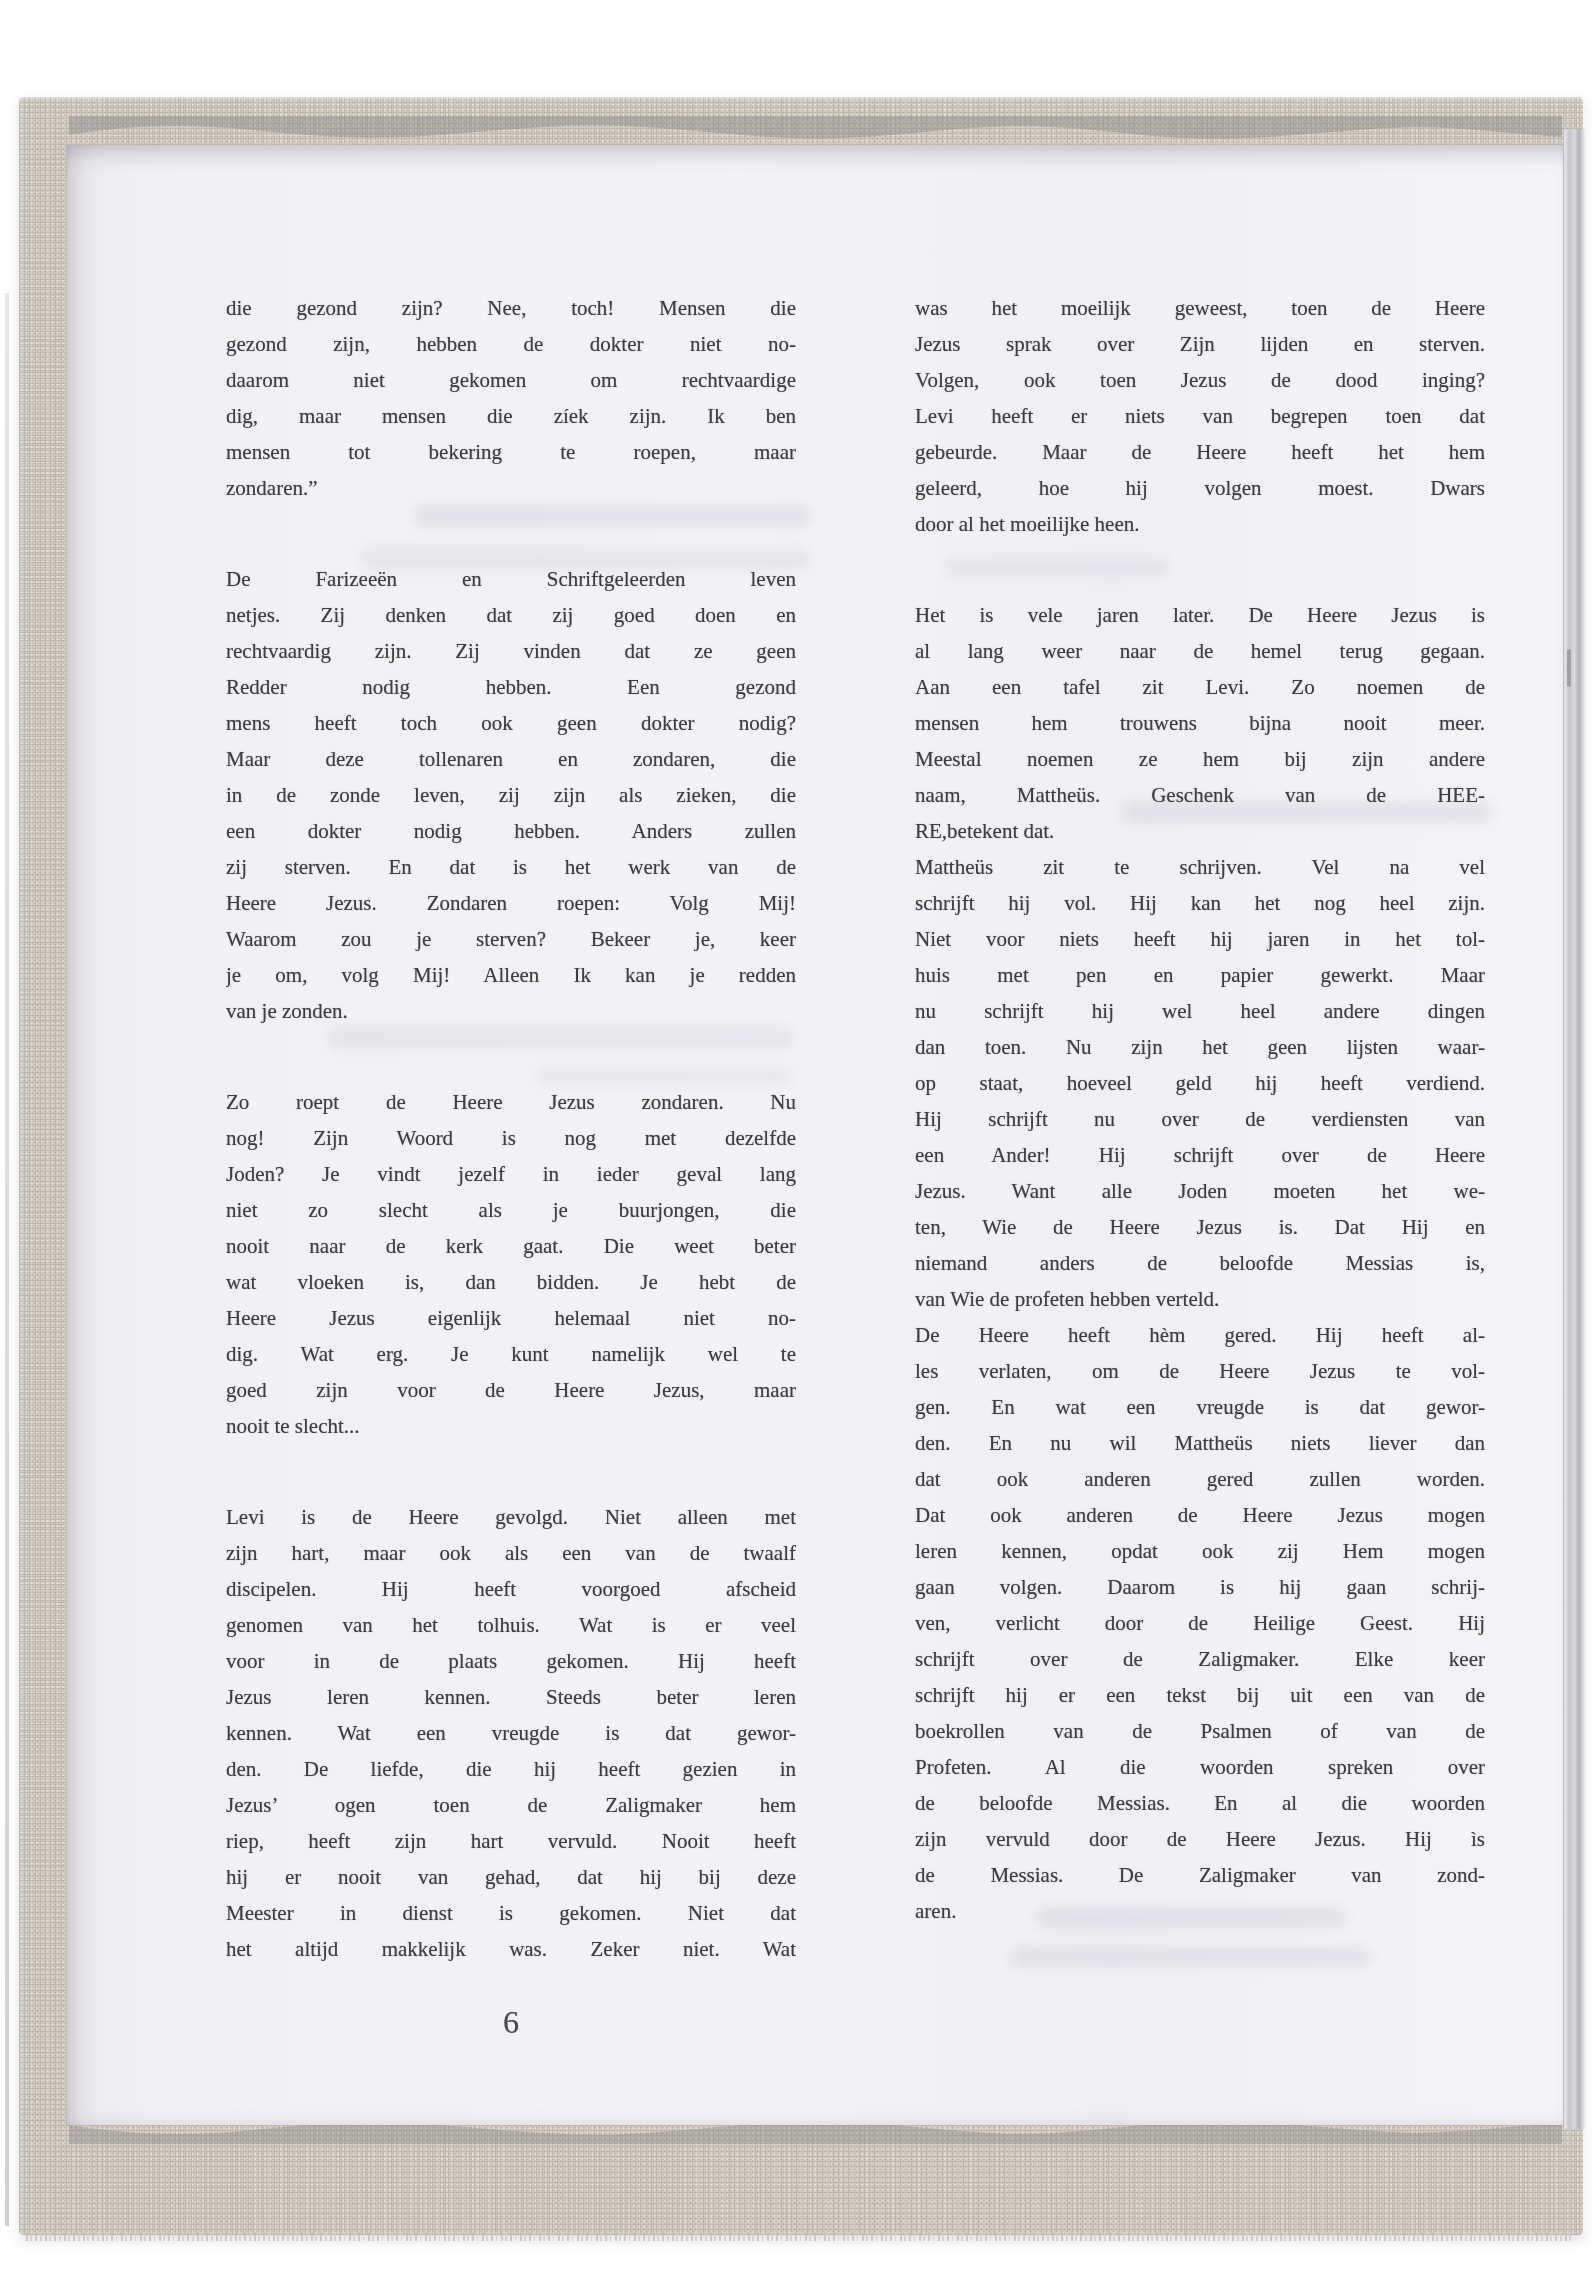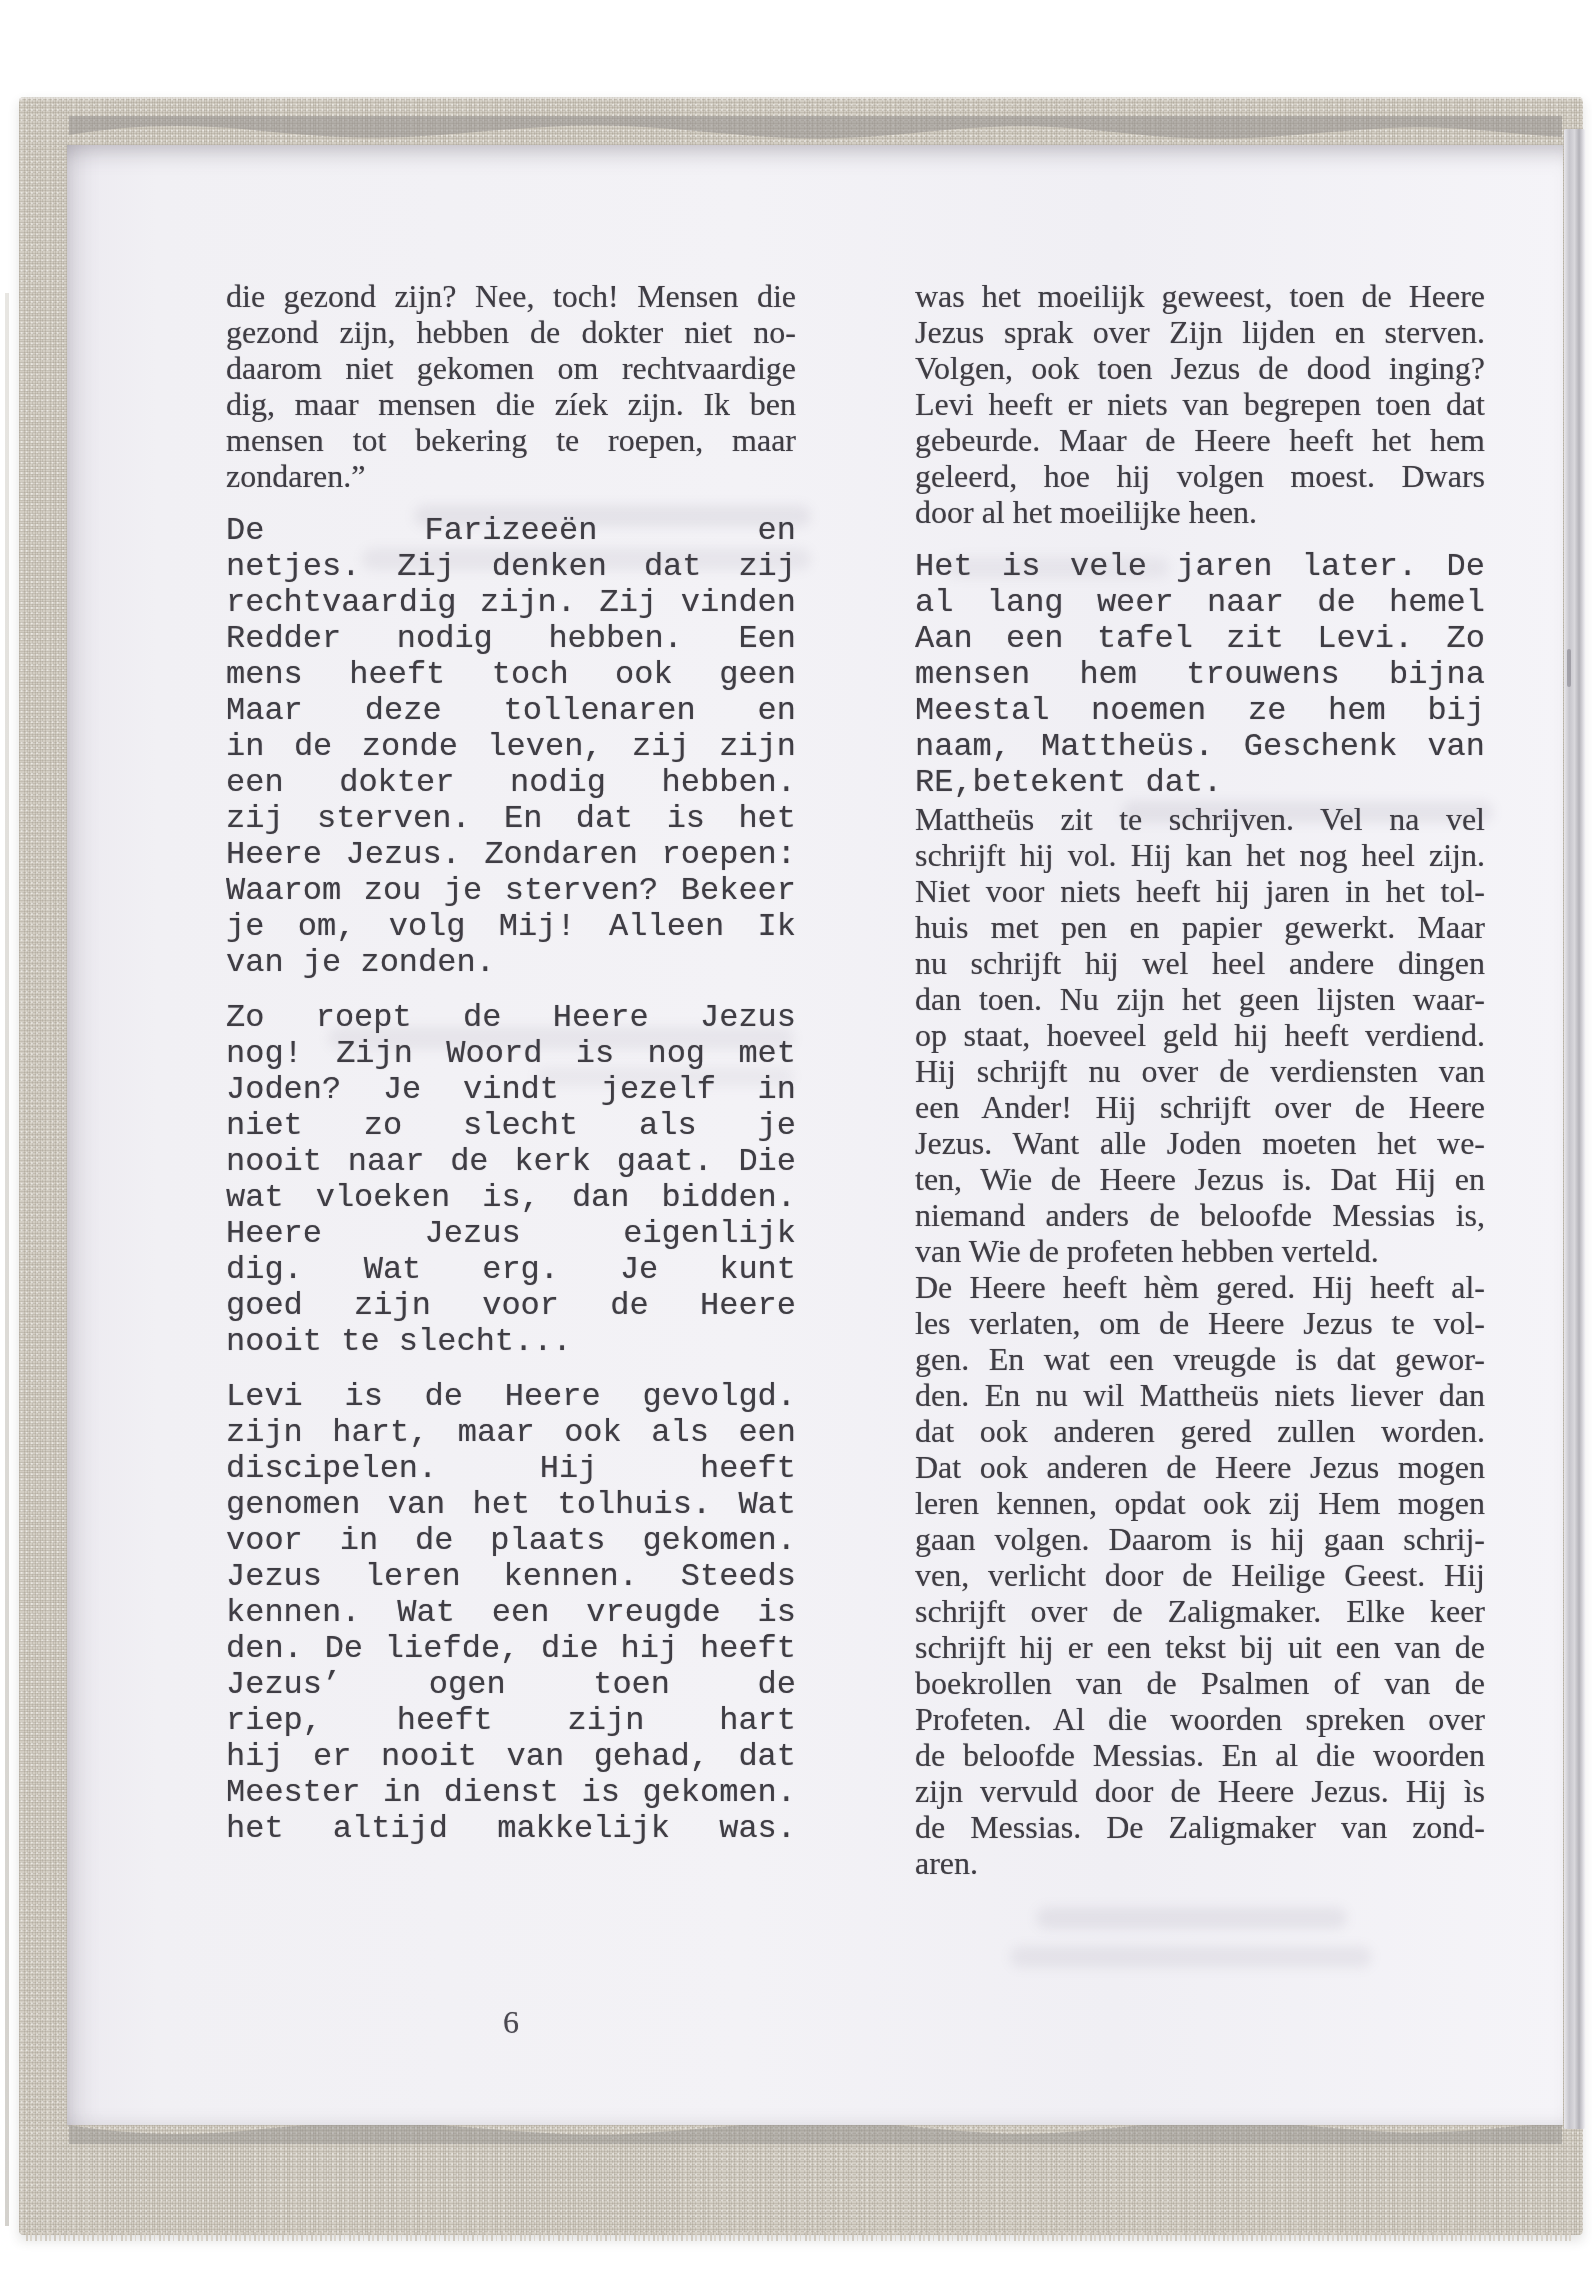--- a/index.html
+++ b/index.html
@@ -57,9 +57,9 @@
 
   
   .col{
-    position:absolute;top:278px;width:570px;
+    position:absolute;top:290px;width:570px;
     color:#3f3d44;
-    font-size:32px;line-height:36px;
+    font-size:21px;line-height:36px;
     text-shadow:0 0 1px rgba(62,60,66,.5);
   }
   .col-left{left:226px;}

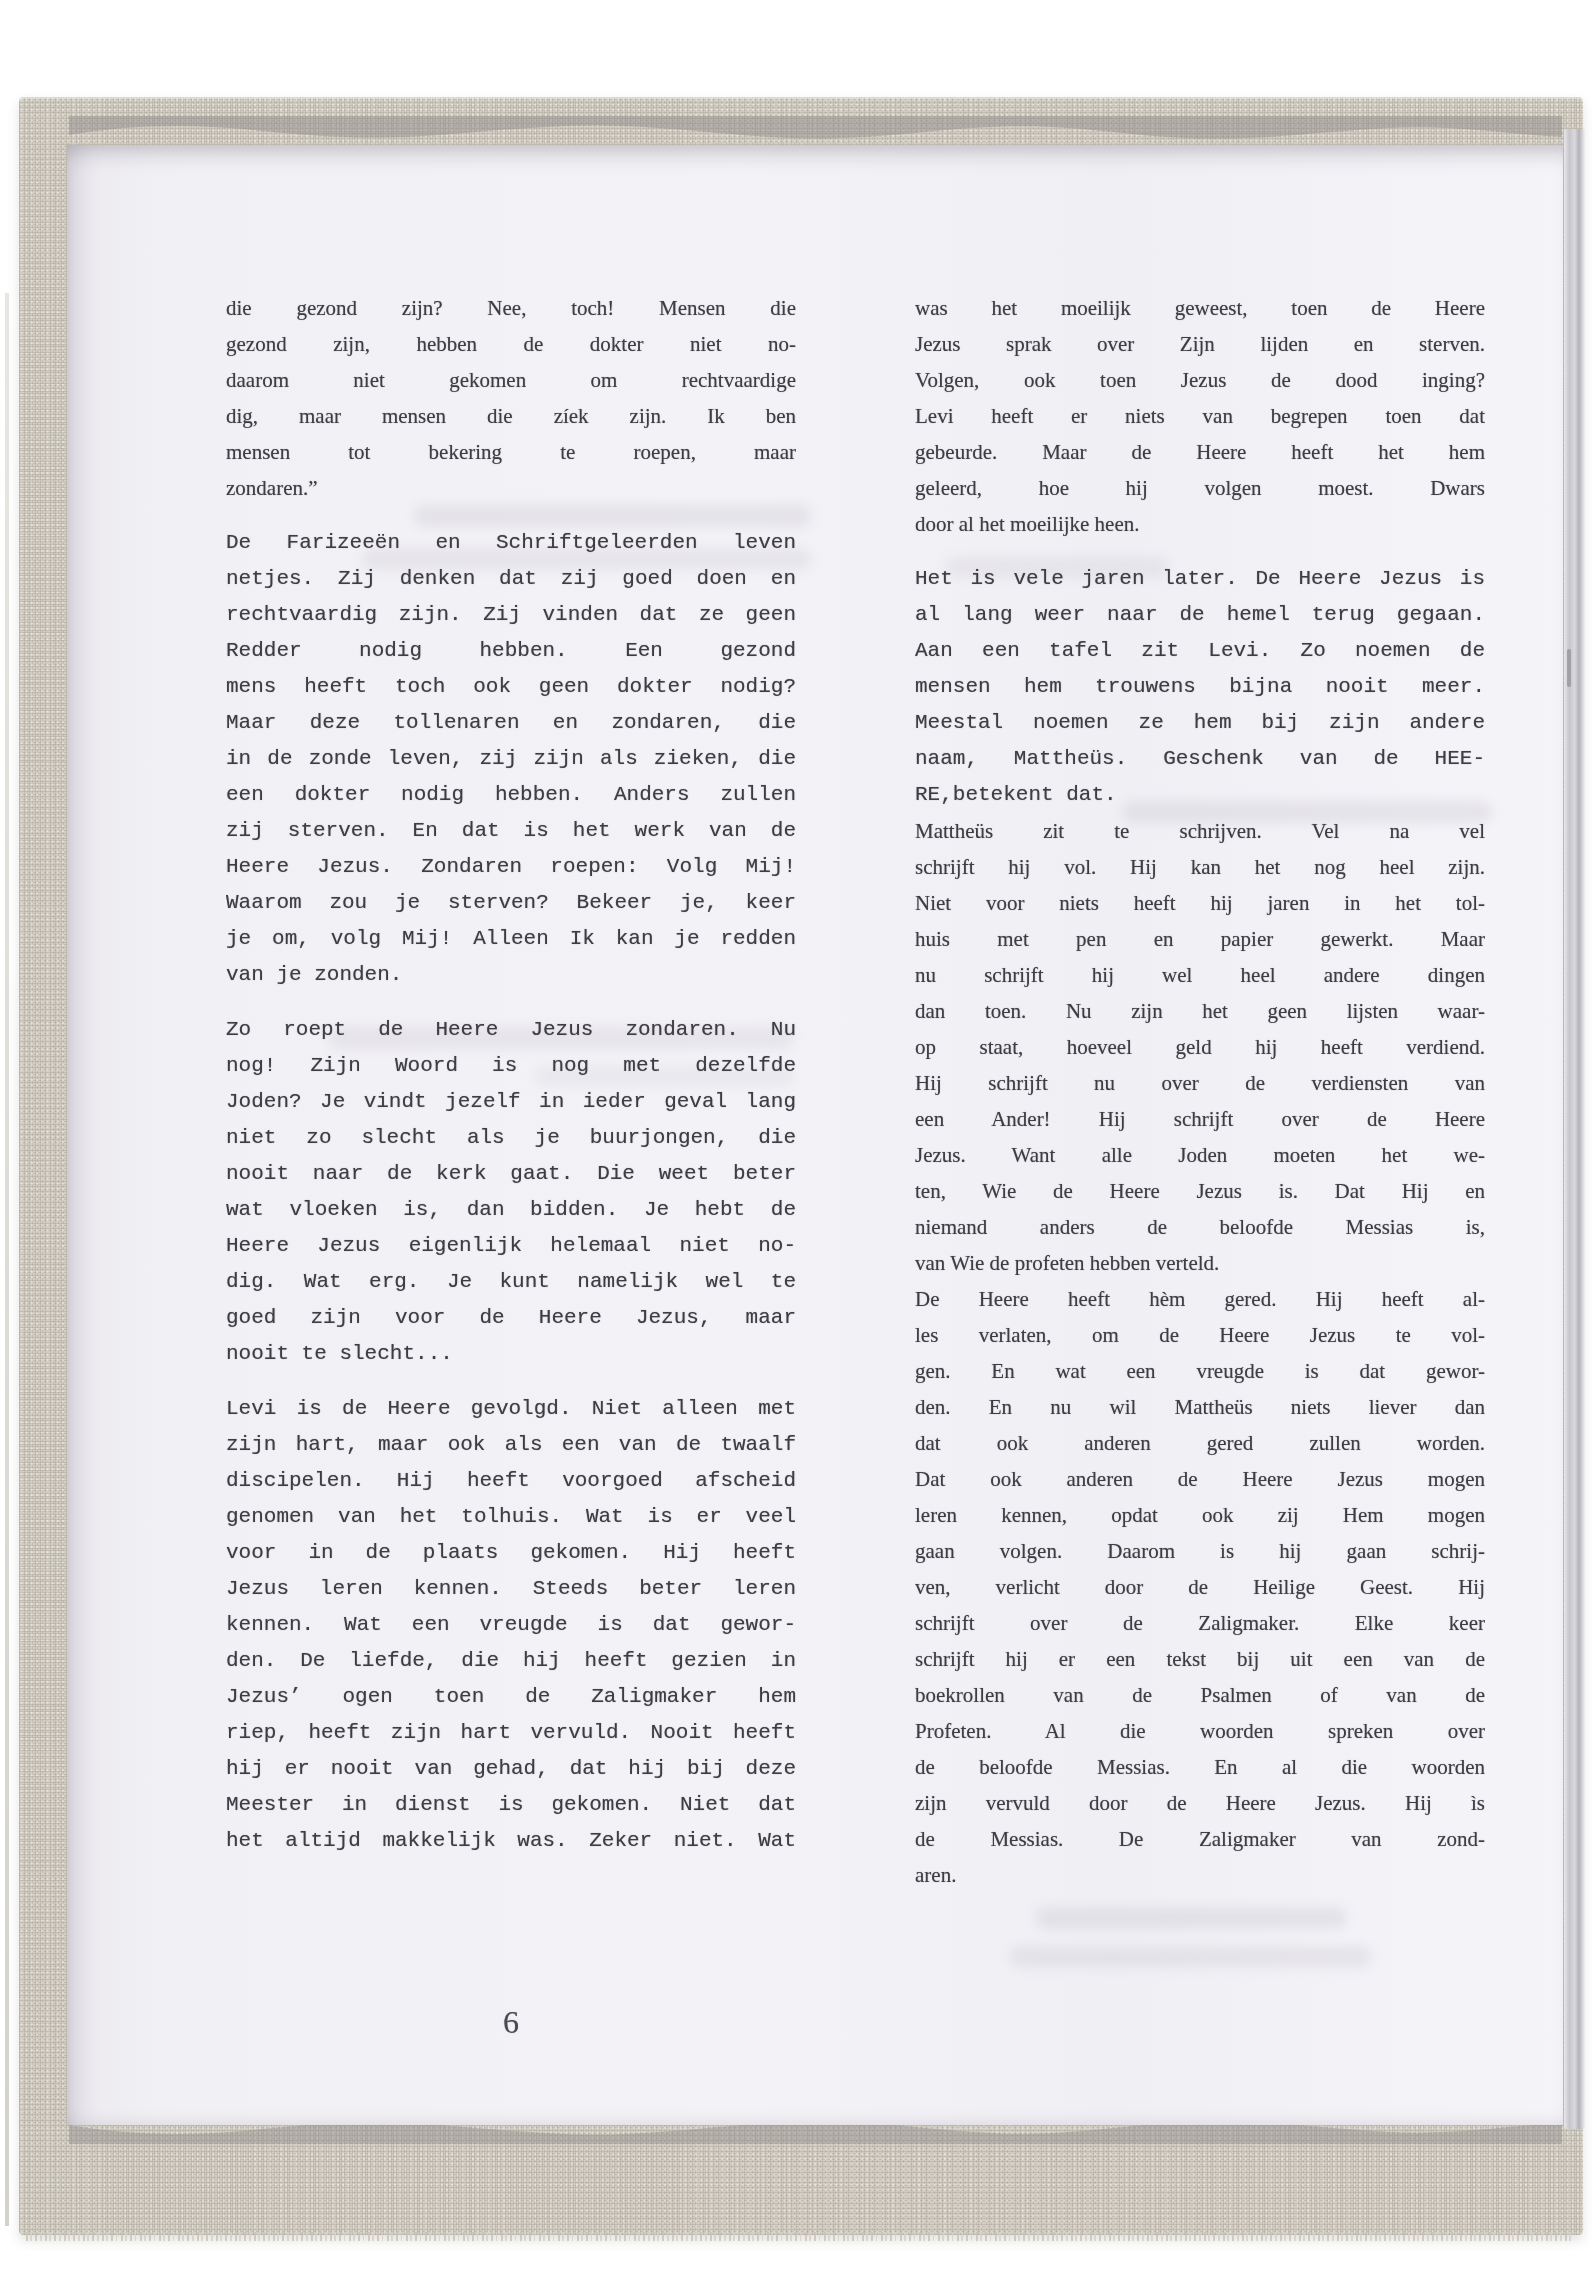--- a/index.html
+++ b/index.html
@@ -65,7 +65,7 @@
   .col-left{left:226px;}
   .col-right{left:915px;}
   .para{margin:0;}
-  .para.gap{margin-top:19px;font-family:Liberation Mono, monospace;}
+  .para.gap{margin-top:55px;}
   .line{
     text-align:justify;text-align-last:justify;
     height:36px;overflow:hidden;

